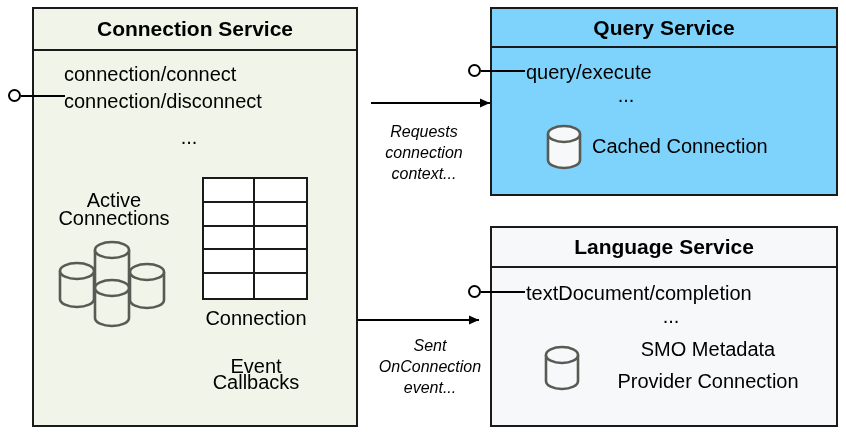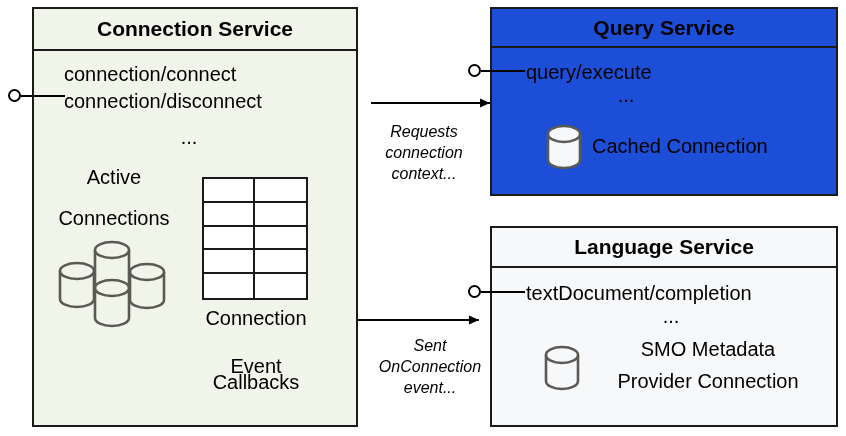--- a/index.html
+++ b/index.html
@@ -64,7 +64,7 @@
     top: 7px;
     width: 348px;
     height: 189px;
-    background: #1d4ed8;
+    background: #7dd3fc;
   }
   #query-service .box-header {
     height: 39px;

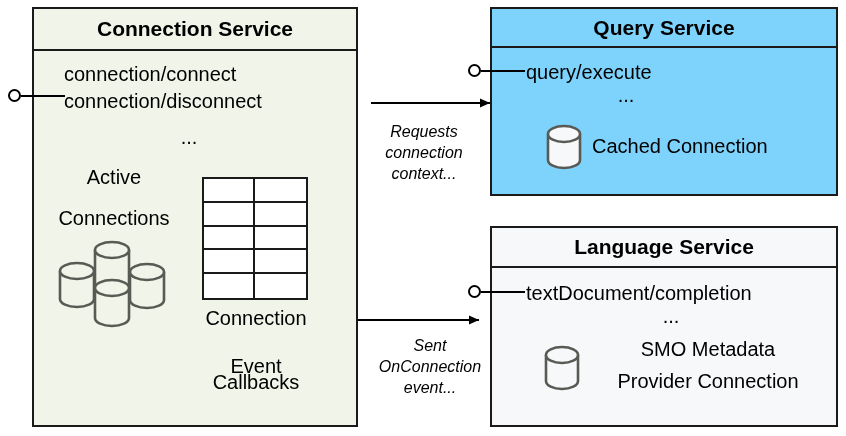--- a/index.html
+++ b/index.html
@@ -182,7 +182,7 @@
   <div class="iface-text" style="left:64px; top:61px;">connection/connect</div>
   <div class="ellipsis" style="left:64px; top:127px; width:250px;">...</div>
 
-  <div class="label-block" style="left:38px; top:165px; width:152px;">Active</div>
+  <div class="label-block" style="left:38px; top:188px; width:152px;">Active</div>
   <div class="label-block" style="left:38px; top:206px; width:152px;">Connections</div>
 
   <div class="cyl" style="left:54px; top:240px; width:116px; height:92px;">

